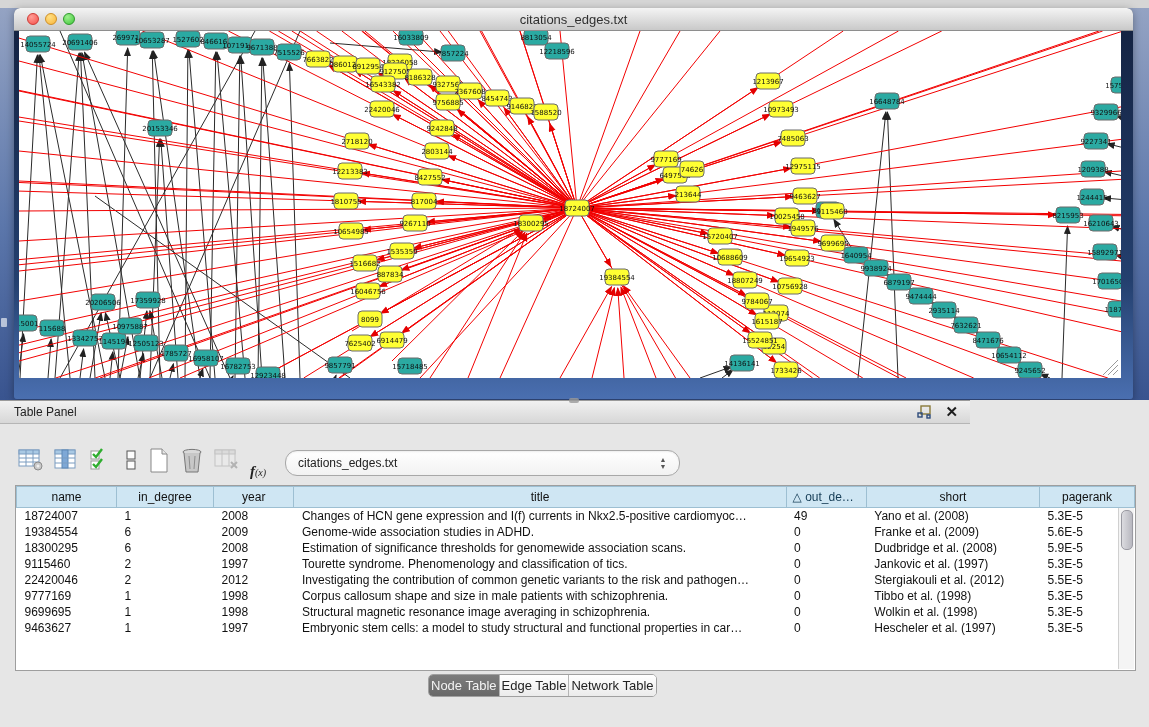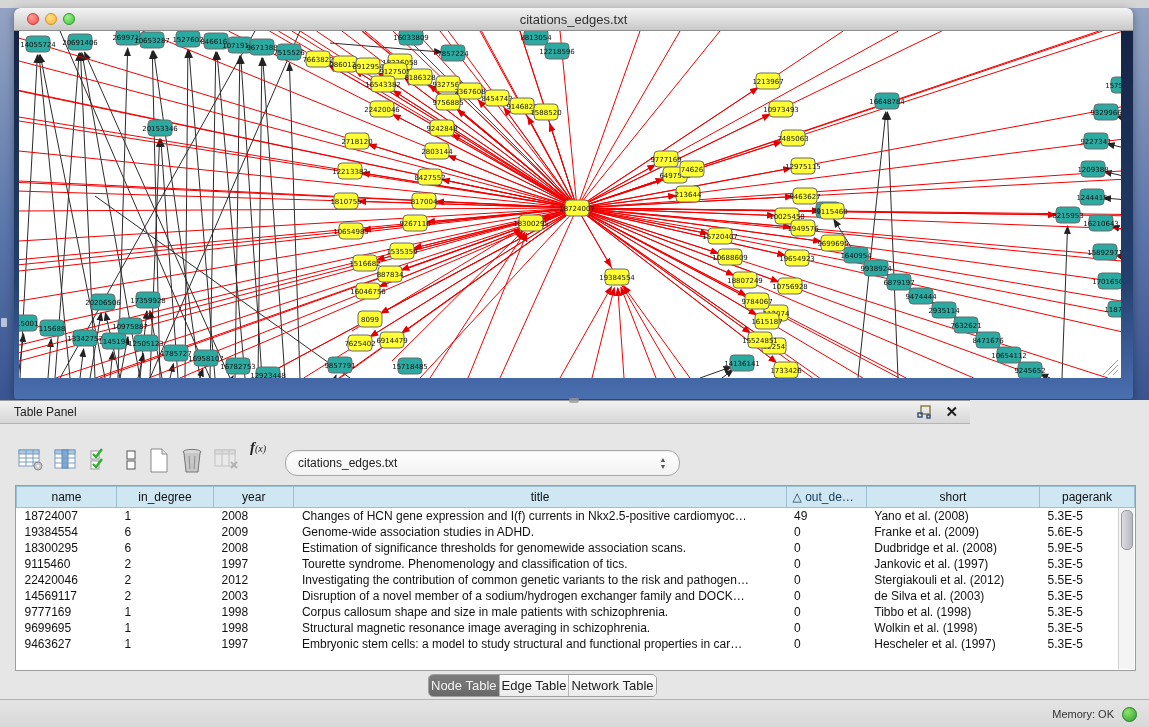--- a/index.html
+++ b/index.html
@@ -804,7 +804,7 @@
           <line x1="15" y1="2" x2="15" y2="18" stroke="#9a9a9a"></line>
         <path d="M17 14 L23 20 M23 14 L17 20" stroke="#777" stroke-width="2"></path>
       </svg>
-      <div class="tool" style="left:250px;top:16px;font-family:'Liberation Serif',serif;font-style:italic;font-size:15px;color:#222;"><b>f</b><span style="font-size:10px;">(x)</span></div>
+      <div class="tool" style="left:250px;top:40px;font-family:'Liberation Serif',serif;font-style:italic;font-size:15px;color:#222;"><b>f</b><span style="font-size:10px;">(x)</span></div>
       <div class="abs" id="combo">
         <span class="combo-text">citations_edges.txt</span>
         <span class="stepper">

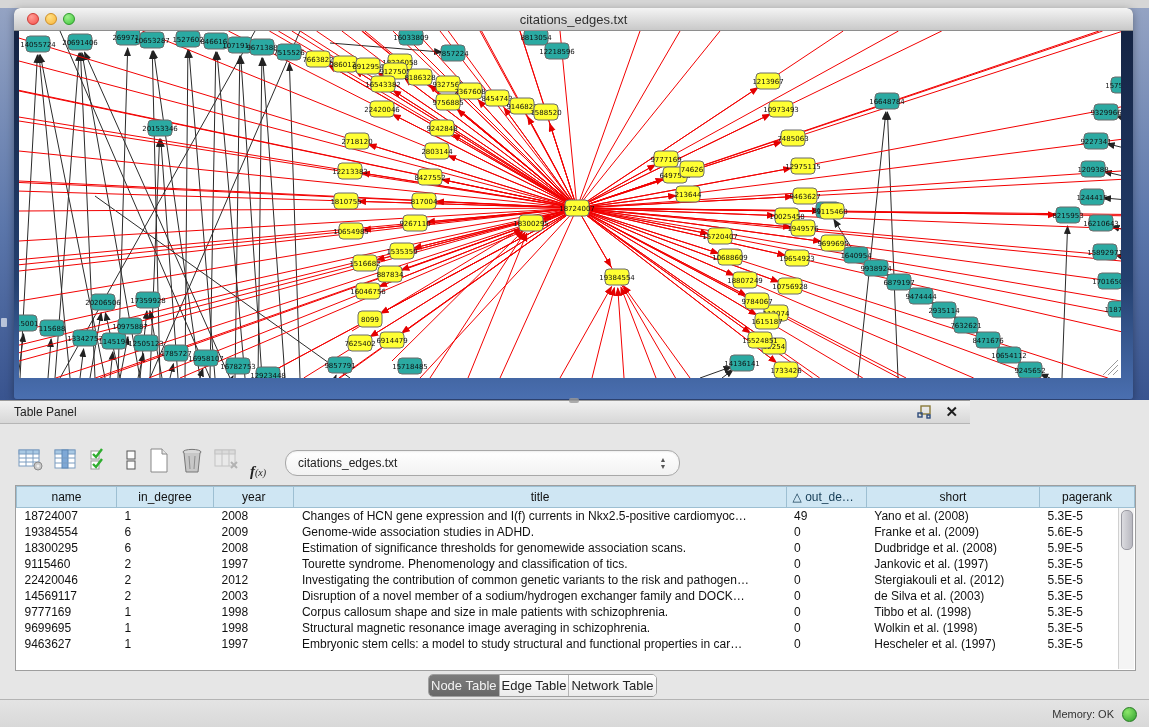--- a/index.html
+++ b/index.html
@@ -874,15 +874,6 @@
               <td style="width: 90px;">5.5E-5</td>
             </tr>
             <tr>
-              <td style="width: 95px;">14569117</td>
-              <td style="width: 92px;">2</td>
-              <td style="width: 76px;">2003</td>
-              <td style="width: 487px;">Disruption of a novel member of a sodium/hydrogen exchanger family and DOCK…</td>
-              <td style="width: 72px;">0</td>
-              <td style="width: 168px;">de Silva et al. (2003)</td>
-              <td style="width: 90px;">5.3E-5</td>
-            </tr>
-            <tr>
               <td style="width: 95px;">9777169</td>
               <td style="width: 92px;">1</td>
               <td style="width: 76px;">1998</td>

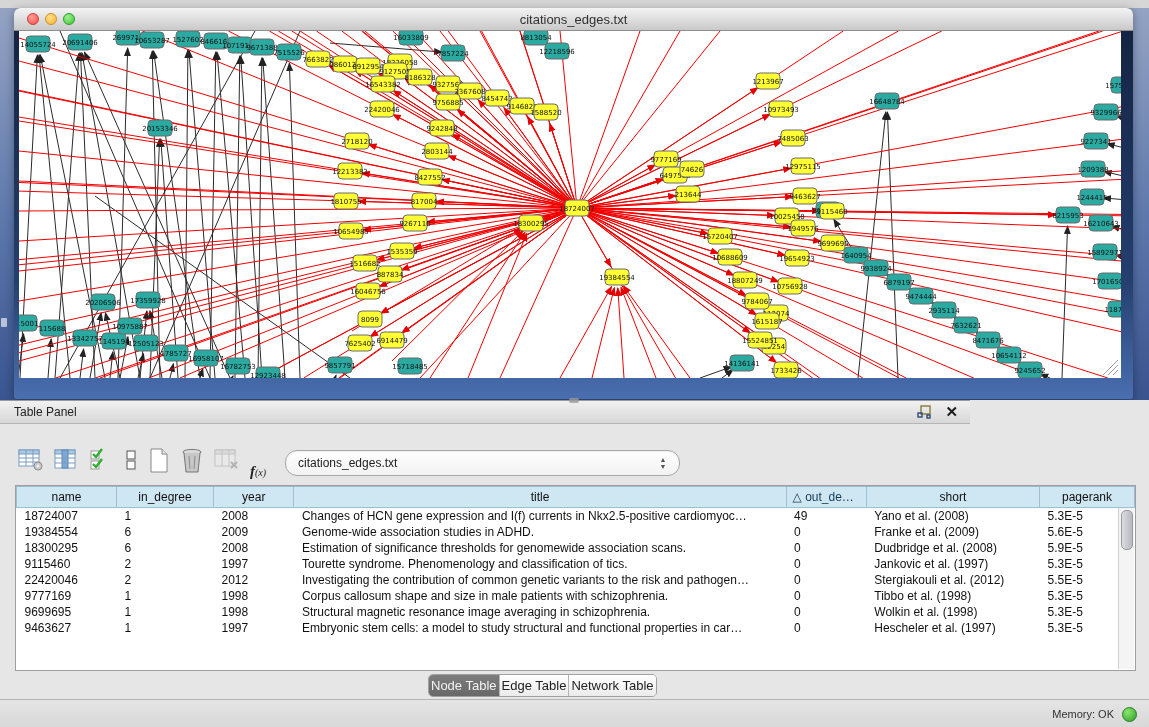--- a/index.html
+++ b/index.html
@@ -916,10 +916,6 @@
     </div>
   </div>
 
-  <div class="abs" id="status-bar">
-    <span class="mem">Memory: OK</span>
-    <span id="mem-dot"></span>
-  </div>
 
 </div>
 

